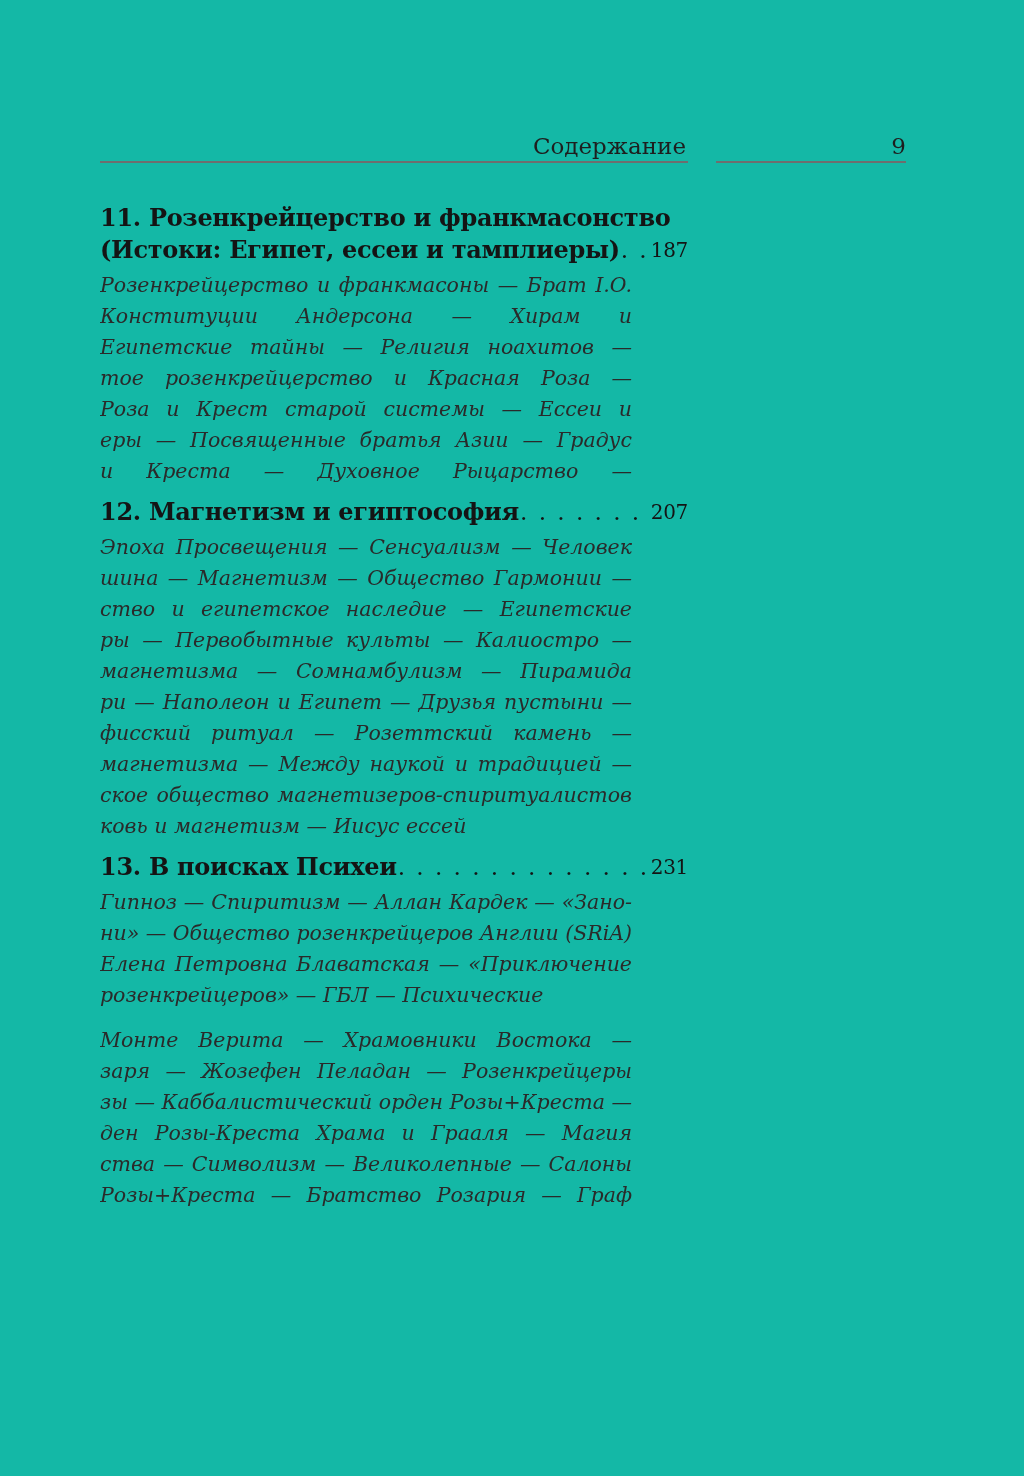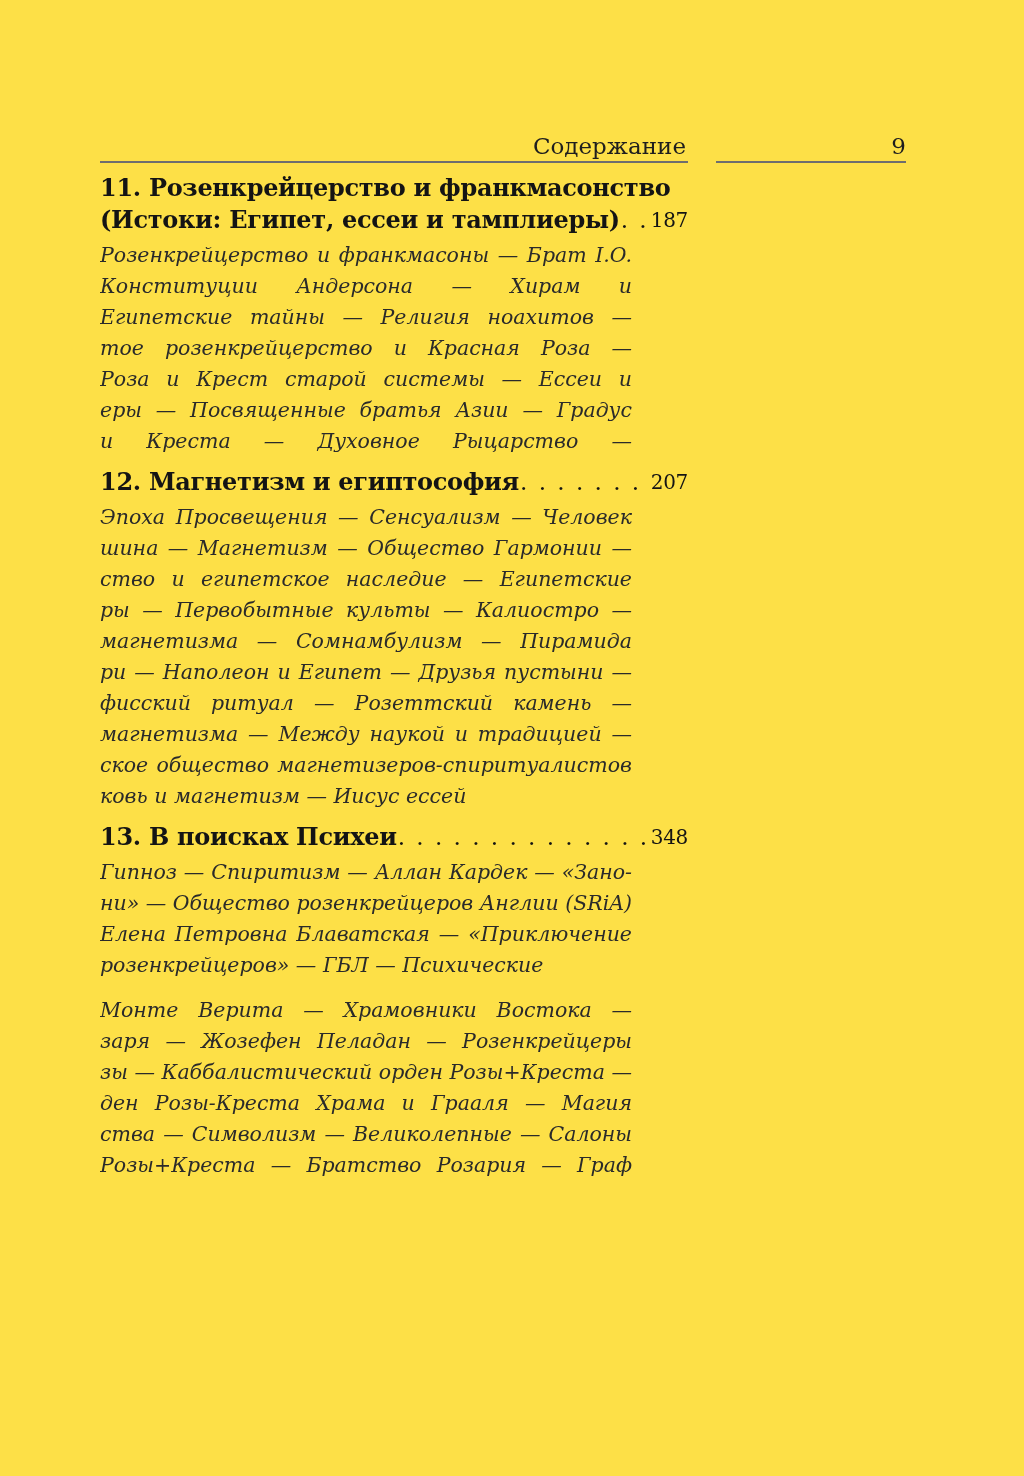--- a/index.html
+++ b/index.html
@@ -7,7 +7,7 @@
     position: relative;
     width: 1024px;
     height: 1476px;
-    background: #fde047;
+    background: #14b8a6;
     font-family: "DejaVu Serif", "Liberation Serif", serif;
     color: #1e1e1e;
     overflow: hidden;

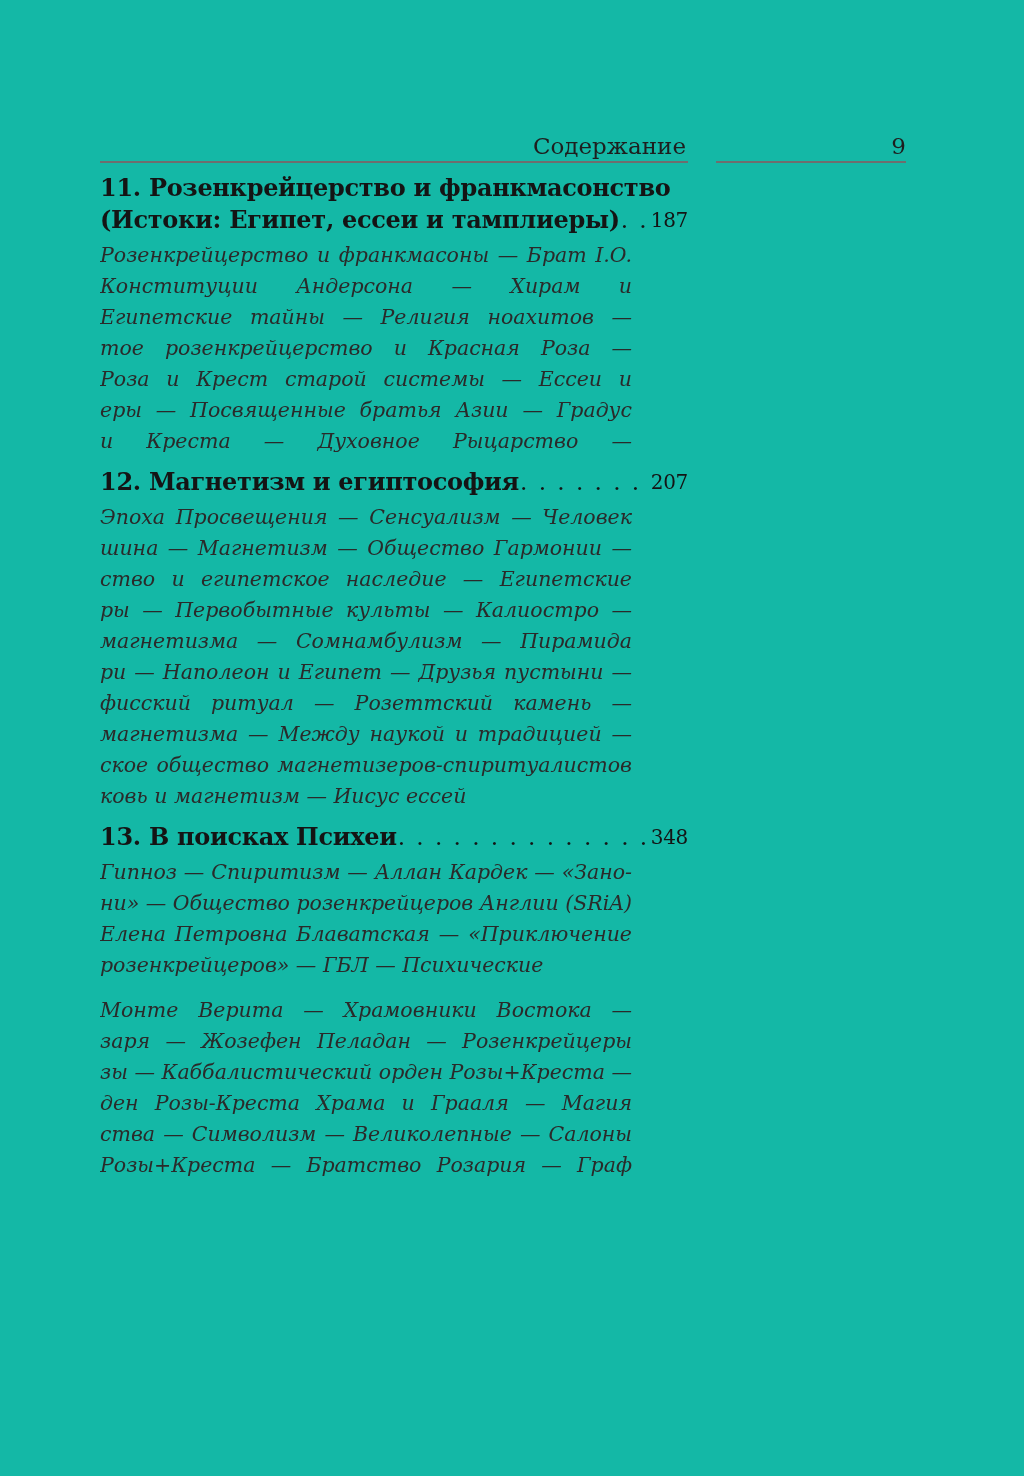--- a/index.html
+++ b/index.html
@@ -68,7 +68,7 @@
   }
   .jl { text-align: justify; text-align-last: justify; height: 31px; overflow: hidden; }
   .ll { text-align: left; height: 31px; overflow: hidden; }
-  .mt-first { margin-top: 9px; }
+  .mt-first { margin-top: 39px; }
   .mt-lg    { margin-top: 14px; }
 </style>
 </head>

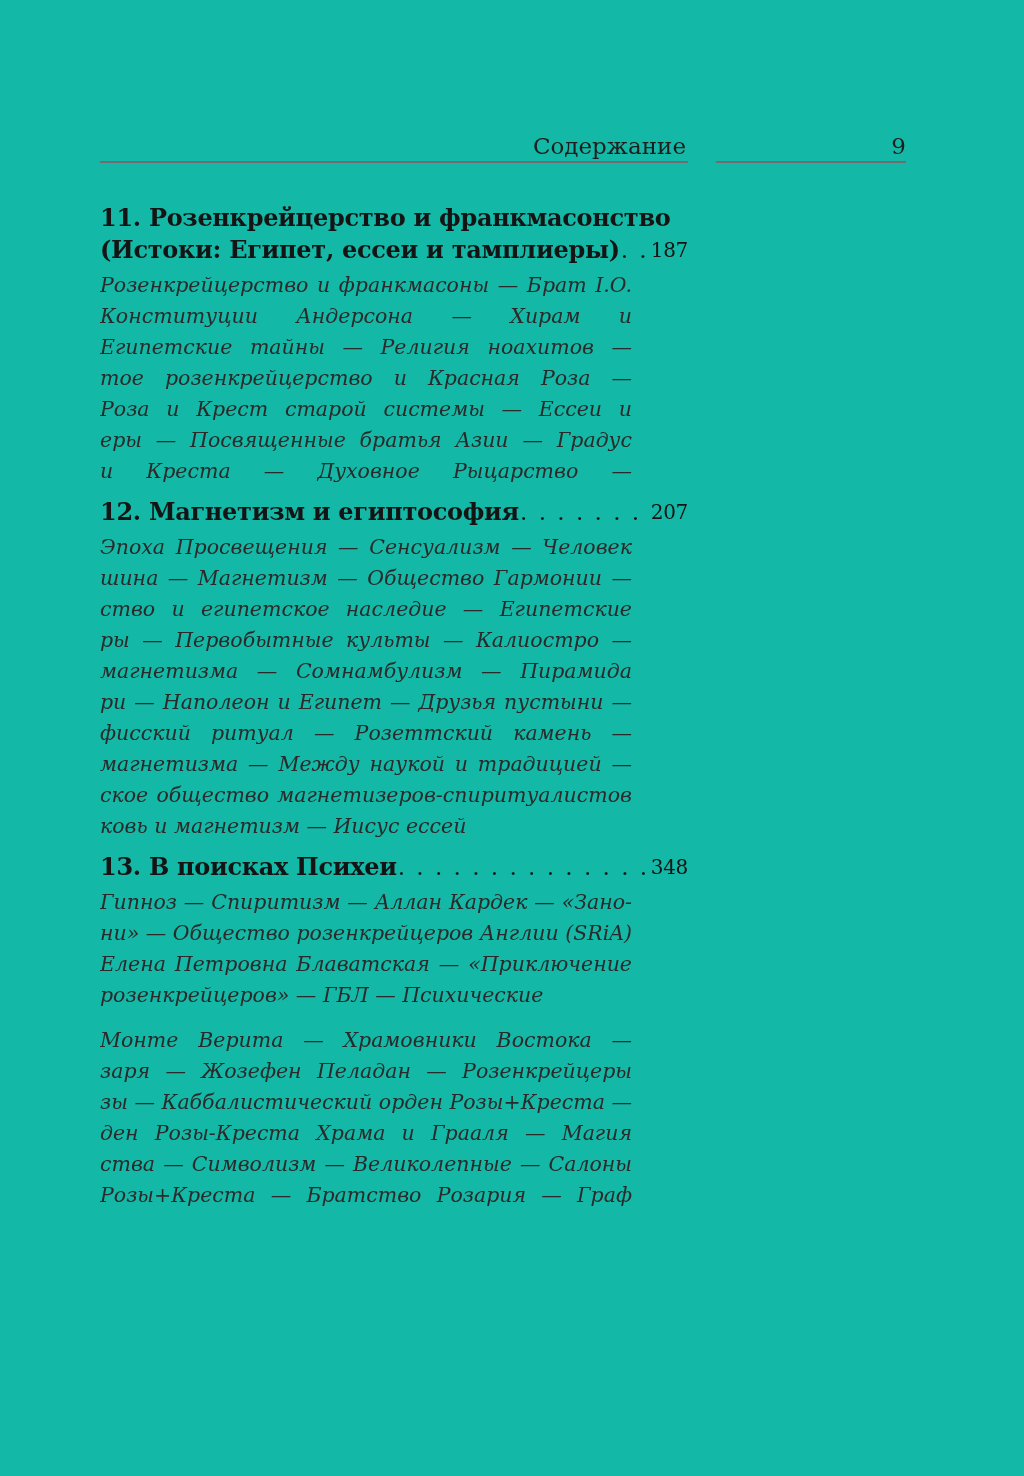--- a/index.html
+++ b/index.html
@@ -130,7 +130,7 @@
       <div class="entry-heading leader-row">
         <span class="h-text">13. В поисках Психеи</span>
         <span class="dots"></span>
-        <span class="pgnum">348</span>
+        <span class="pgnum">231</span>
       </div>
       <div class="entry-desc">
         <div class="jl">Гипноз — Спиритизм — Аллан Кардек — «Зано-</div>

